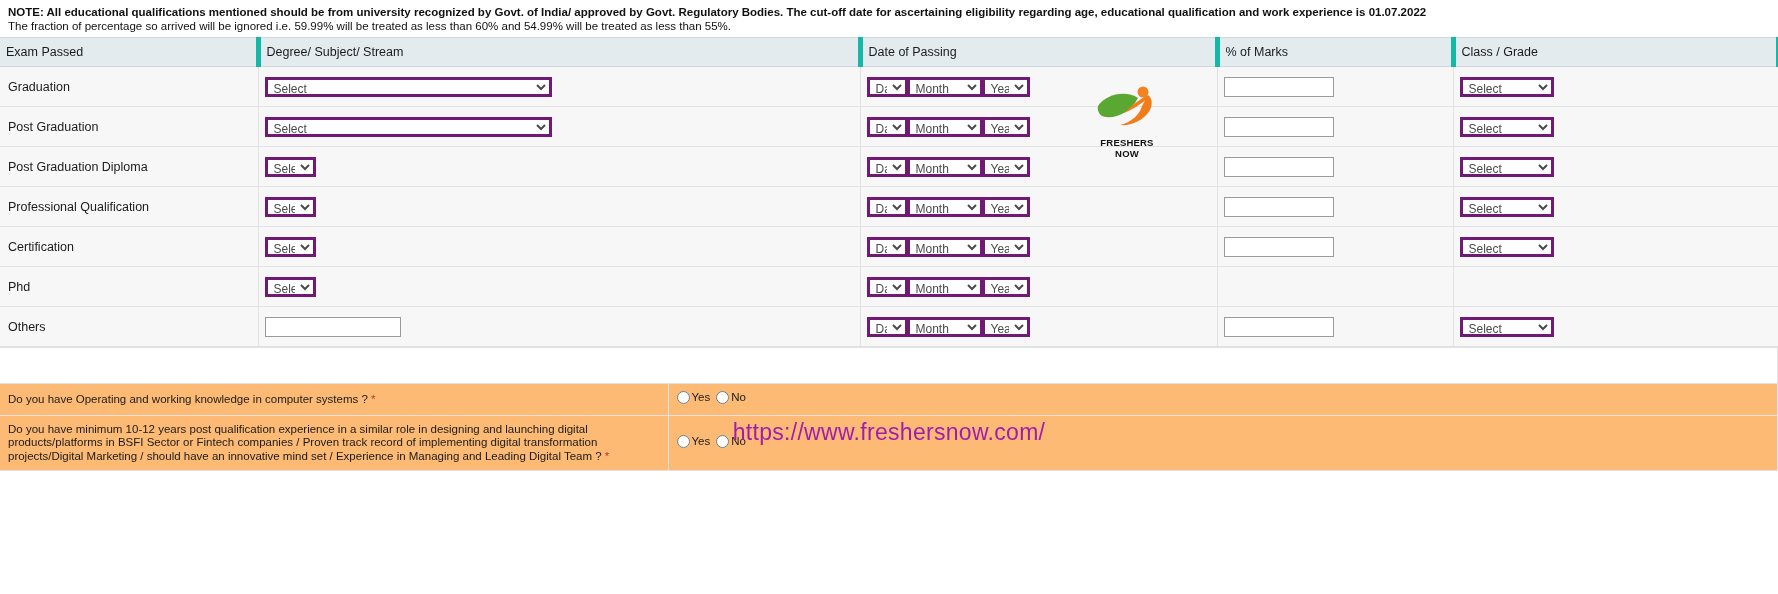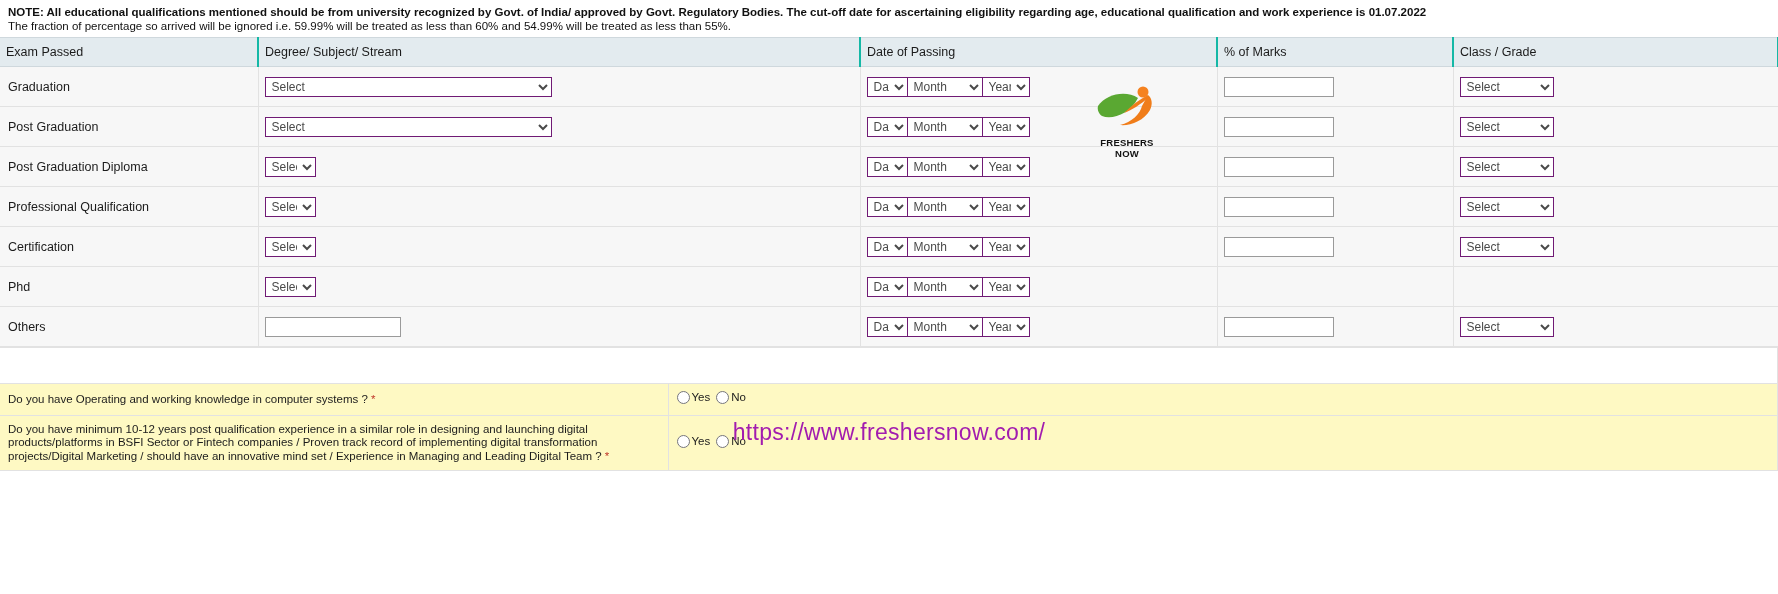--- a/index.html
+++ b/index.html
@@ -49,7 +49,7 @@
     color:#1b1b1b;
     padding:5px 6px;
     border:1px solid #cfd8dd;
-    border-left:none;border-right:2px solid #14b8a6;
+    border-left:none;border-right:5px solid #14b8a6;
     height:18px;
   }
   table.edu td{

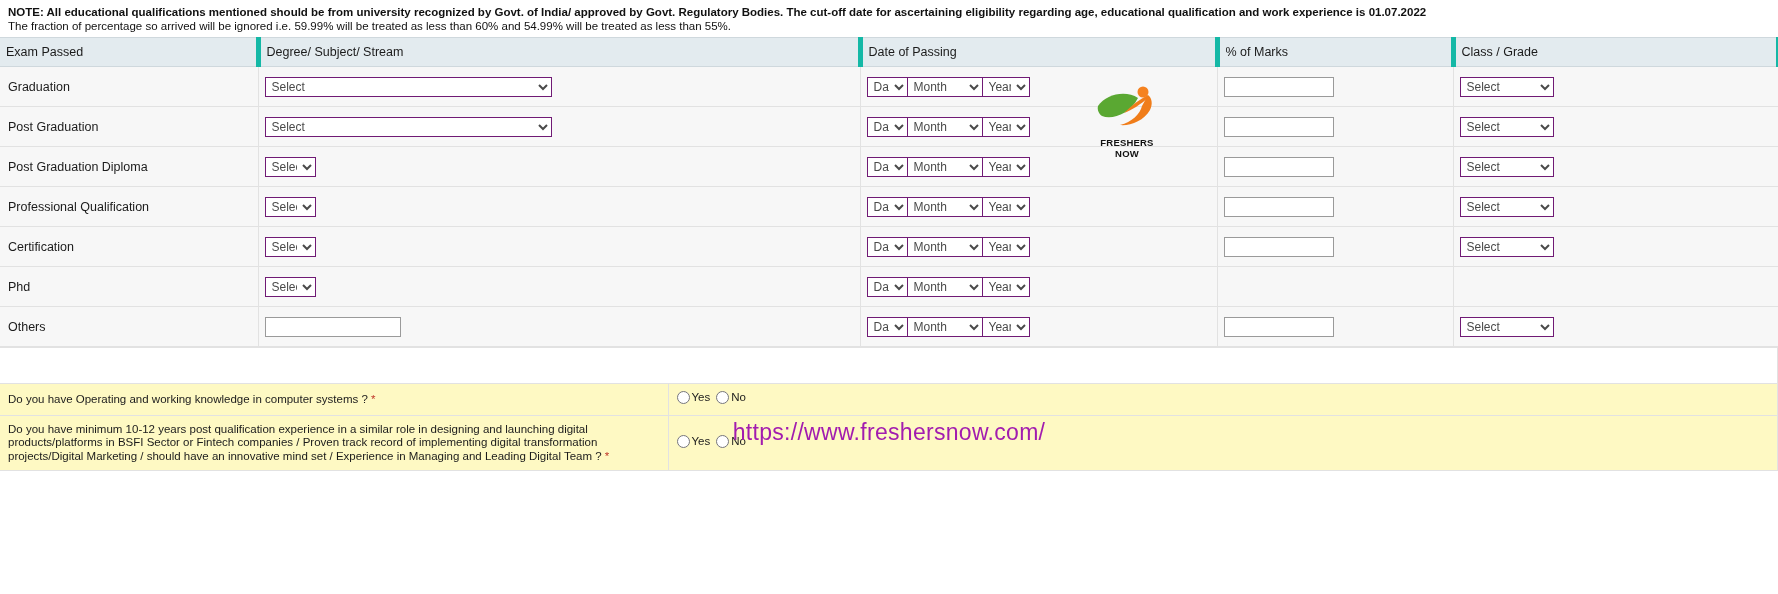--- a/index.html
+++ b/index.html
@@ -75,7 +75,7 @@
     font-family:"Liberation Sans",sans-serif;
     font-size:12px;
     color:#4a4a4a;
-    border:1px solid #701a75;
+    border:3px solid #701a75;
     background:#fff;
     height:20px;
     padding:1px 2px;

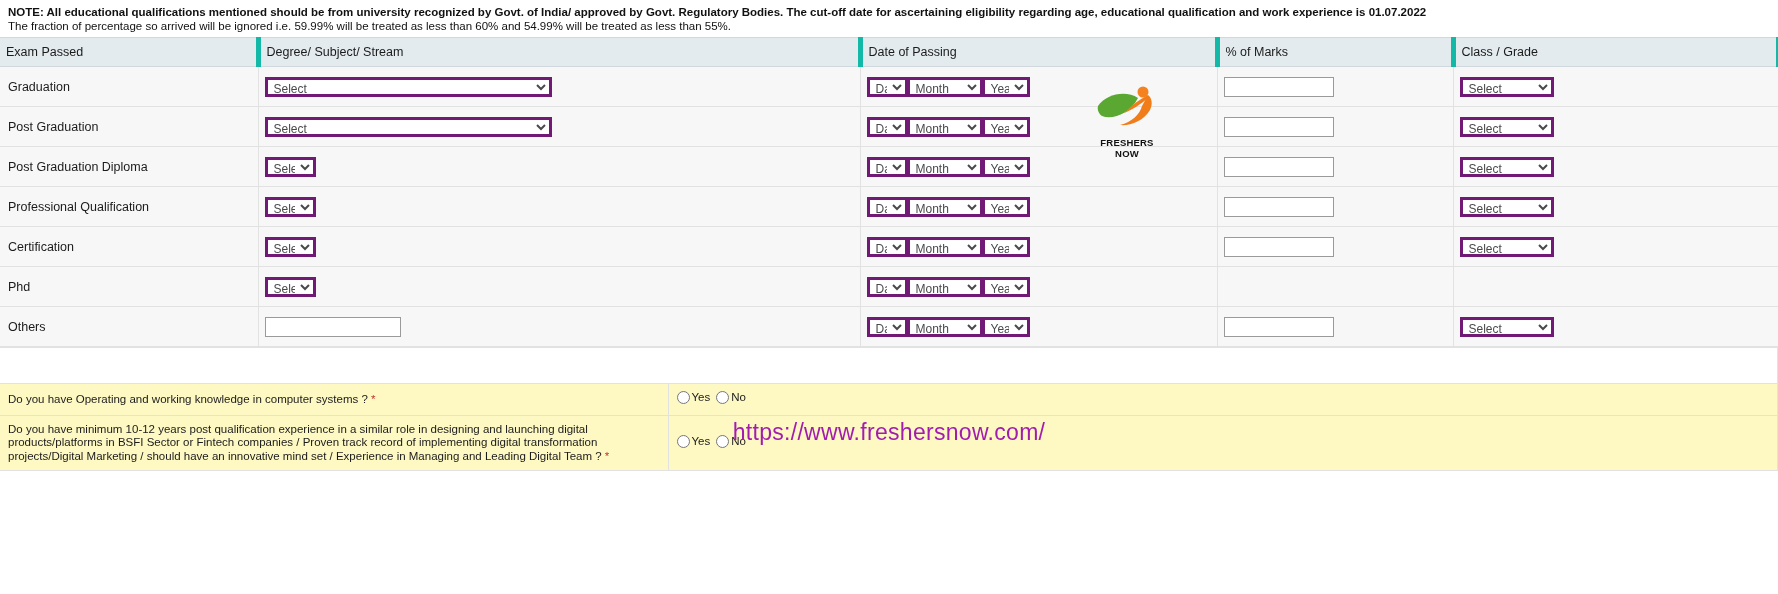--- a/index.html
+++ b/index.html
@@ -141,7 +141,7 @@
     table-layout:fixed;
   }
   table.qs td{
-    background:#fef9c3;
+    background:#fdba74;
     border:1px solid #e2e2e2;
     border-left:none;
     padding:7px 8px;

